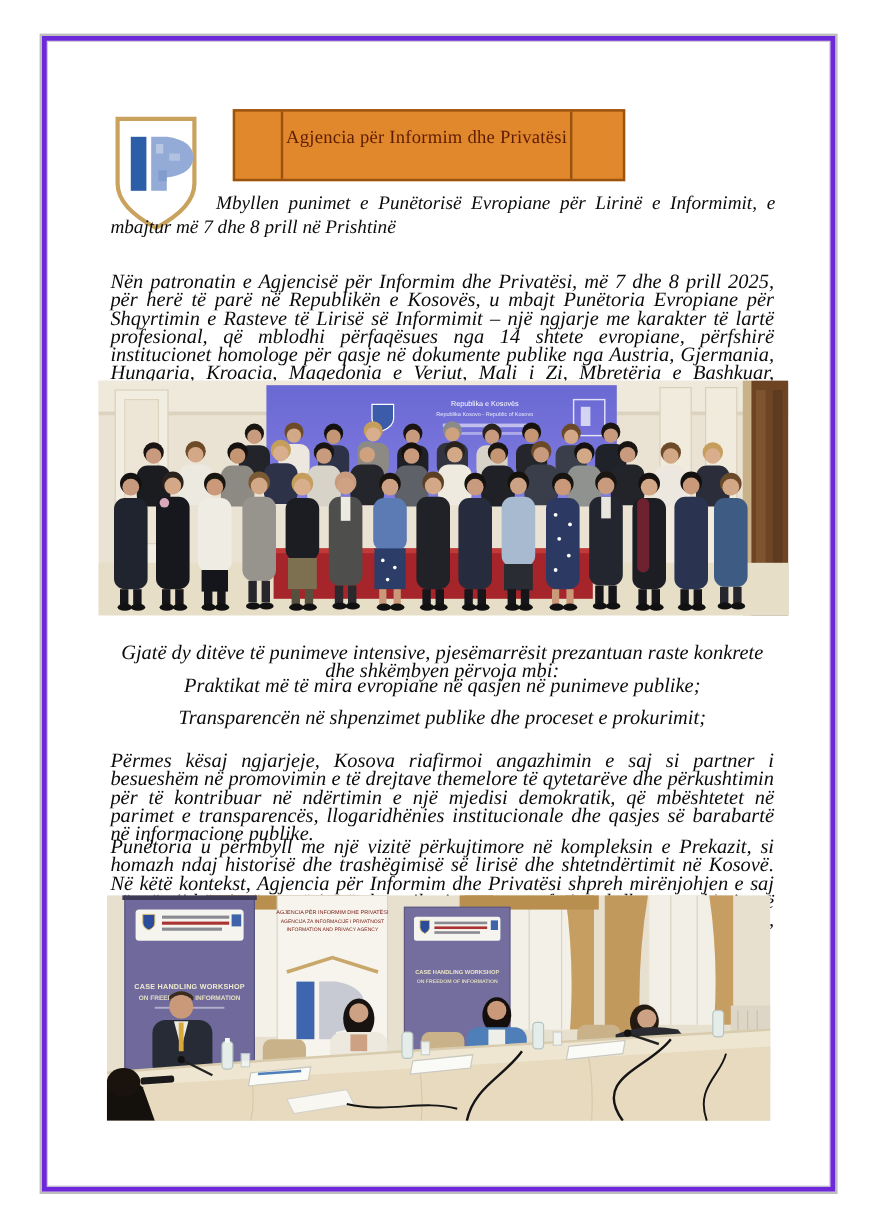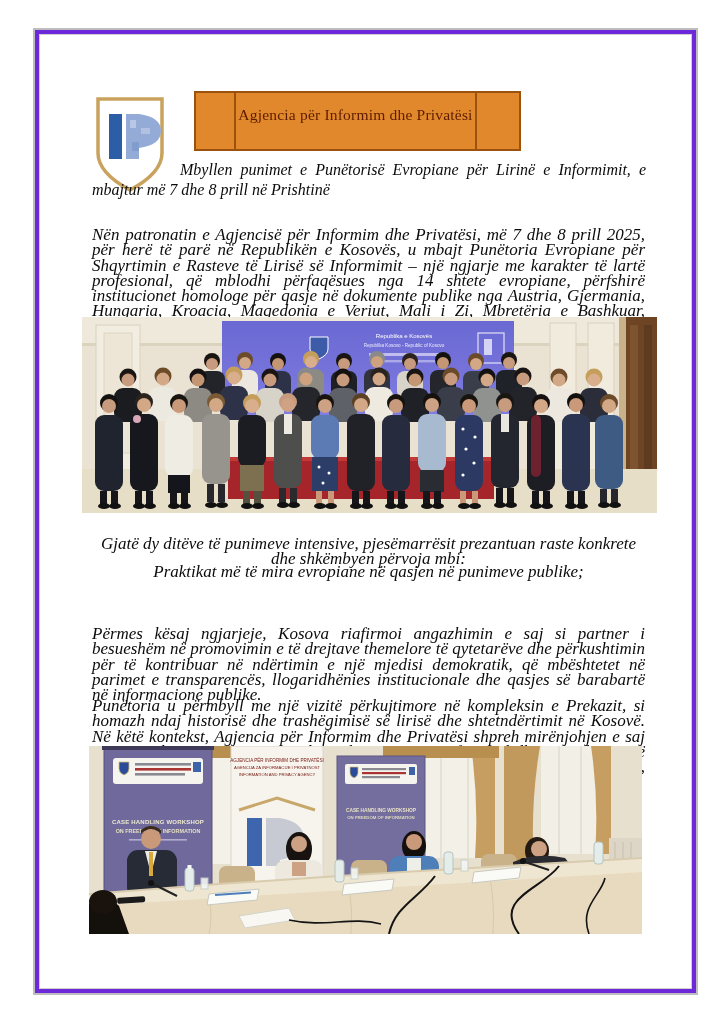--- a/index.html
+++ b/index.html
@@ -386,6 +386,7 @@
 
   <div class="para single" id="p-list">Gjatë dy ditëve të punimeve intensive, pjesëmarrësit prezantuan raste konkrete dhe shkëmbyen përvoja mbi:</div>
   <div class="para single" id="p-b1">Praktikat më të mira evropiane në qasjen në punimeve publike;</div>
+  <div class="para single" id="p-b2">Transparencën në shpenzimet publike dhe proceset e prokurimit;</div>
   <div class="para" id="p-commit">Përmes kësaj ngjarjeje, Kosova riafirmoi angazhimin e saj si partner i besueshëm në promovimin e të drejtave themelore të qytetarëve dhe përkushtimin për të kontribuar në ndërtimin e një mjedisi demokratik, që mbështetet në parimet e transparencës, llogaridhënies institucionale dhe qasjes së barabartë në informacione publike.</div>
   <div class="para" id="p-close">Punëtoria u përmbyll me një vizitë përkujtimore në kompleksin e Prekazit, si homazh ndaj historisë dhe trashëgimisë së lirisë dhe shtetndërtimit në Kosovë. Në këtë kontekst, Agjencia për Informim dhe Privatësi shpreh mirënjohjen e saj për të gjithë pjesëmarrësit për kontributin e tyre profesional dhe angazhimin në forcimin e bashkëpunimit ndërkombëtar për të avancuar standardet kombëtare, në përputhje me praktikat më të mira evropiane.</div>
 

